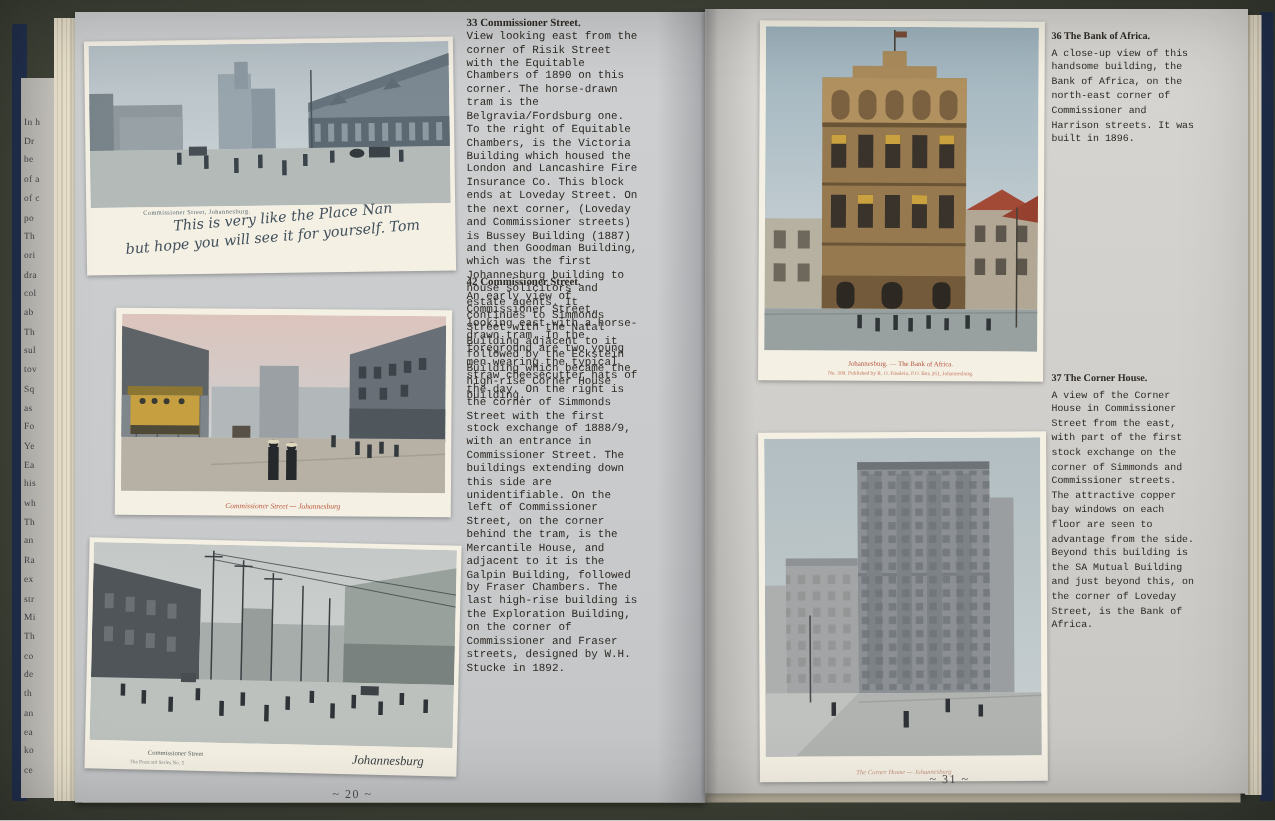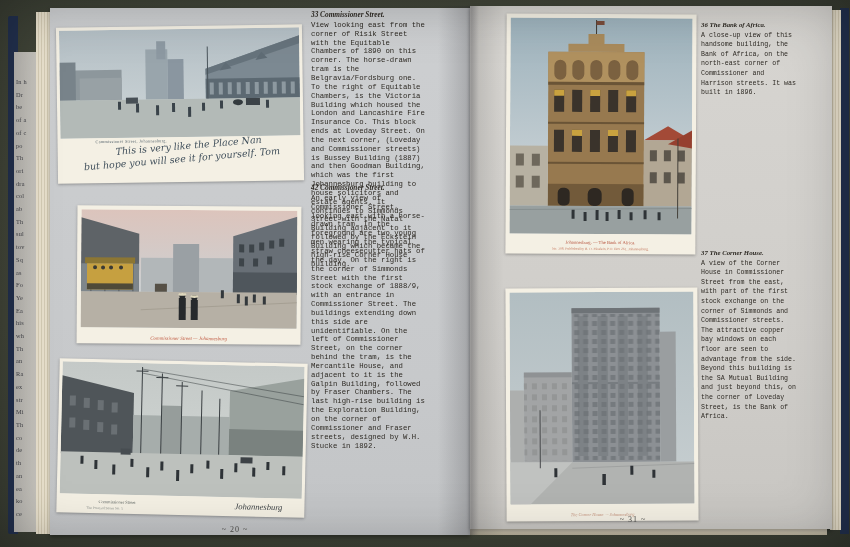--- a/index.html
+++ b/index.html
@@ -31,7 +31,7 @@
     color:#44454a;white-space:pre-line;letter-spacing:0.2px;}
   
   .entry{width:114px;color:#2e2a24;font-size:7.3px;line-height:8.85px;text-align:left;}
-  .entry h4{margin:0 0 1px 0;font-size:7.3px;line-height:8.9px;font-weight:bold;font-style:italic;}
+  .entry h4{margin:0 0 1px 0;font-size:7.3px;line-height:8.9px;font-weight:bold;}
   .entry p{margin:0;font-family:Liberation Mono, monospace;}
   .entry-right{width:98px;font-size:6.6px;line-height:9.6px;}
   .entry-right h4{font-size:6.8px;line-height:9.6px;}

